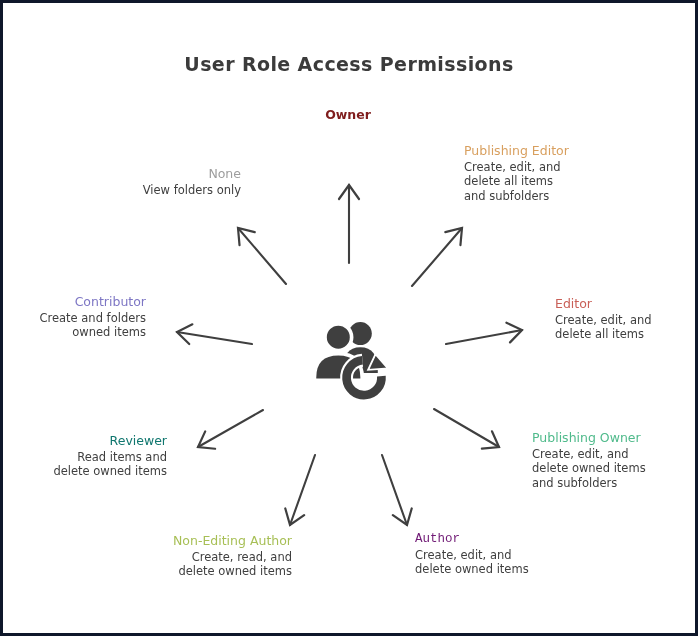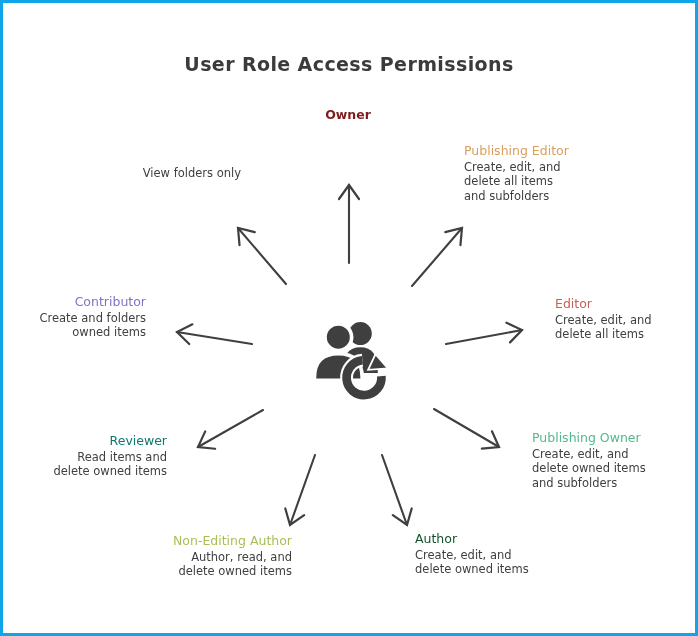--- a/index.html
+++ b/index.html
@@ -8,7 +8,7 @@
     width:698px; height:636px;
     box-sizing:border-box;
     background:#ffffff;
-    border:3px solid #0ea5e9;
+    border:3px solid #0f172a;
     font-family:"DejaVu Sans", sans-serif;
     overflow:hidden;
     color:#3f3f3f;

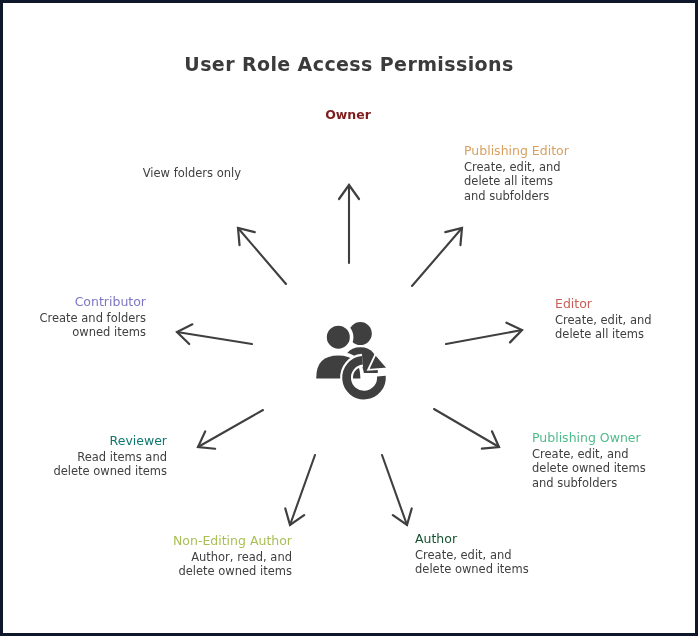--- a/index.html
+++ b/index.html
@@ -93,6 +93,7 @@
   </div>
 
   <div class="role align-right" style="left:98px; top:163px; width:140px;">
+    <div class="role-name" style="color: rgb(157, 157, 157);">None</div>
     <div class="role-desc">View folders only</div>
   </div>
 

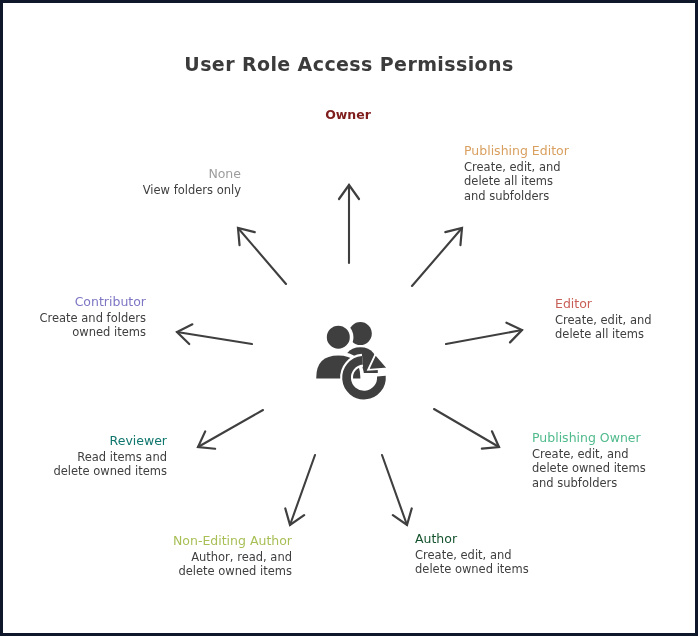--- a/index.html
+++ b/index.html
@@ -123,7 +123,7 @@
   </div>
 
   <div class="role align-left" style="left:412px; top:528px; width:135px;">
-    <div class="role-name" style="color: #14532d;">Author</div>
+    <div class="role-name" style="color: #701a75; font-family: Liberation Mono, monospace;">Author</div>
     <div class="role-desc">Create, edit, and
 delete owned items</div>
   </div>

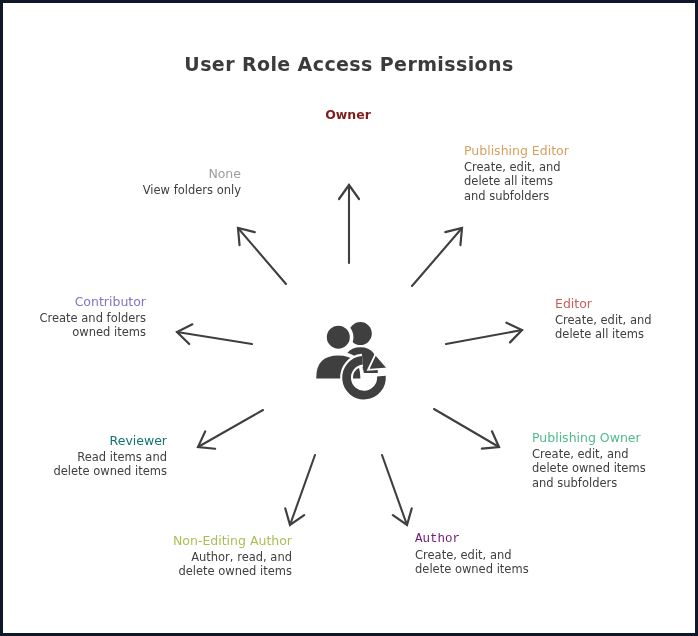--- a/index.html
+++ b/index.html
@@ -130,7 +130,7 @@
 
   <div class="role align-right" style="left:167px; top:530px; width:122px;">
     <div class="role-name" style="color: rgb(167, 191, 85);">Non-Editing Author</div>
-    <div class="role-desc">Author, read, and
+    <div class="role-desc">Create, read, and
 delete owned items</div>
   </div>
 

